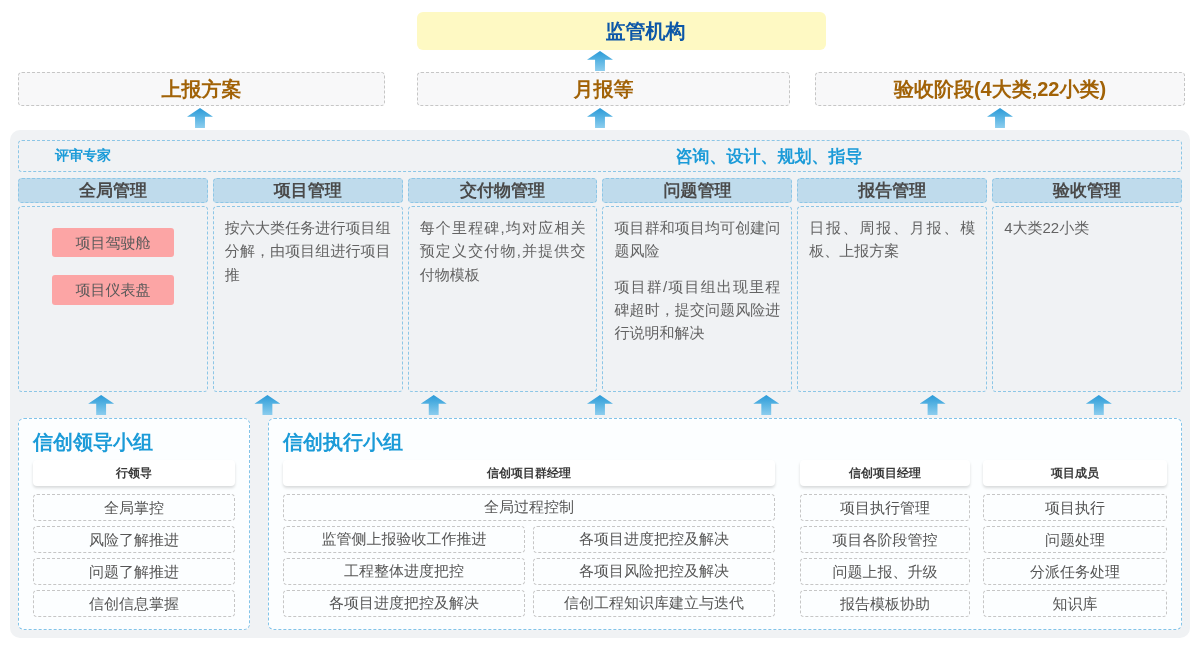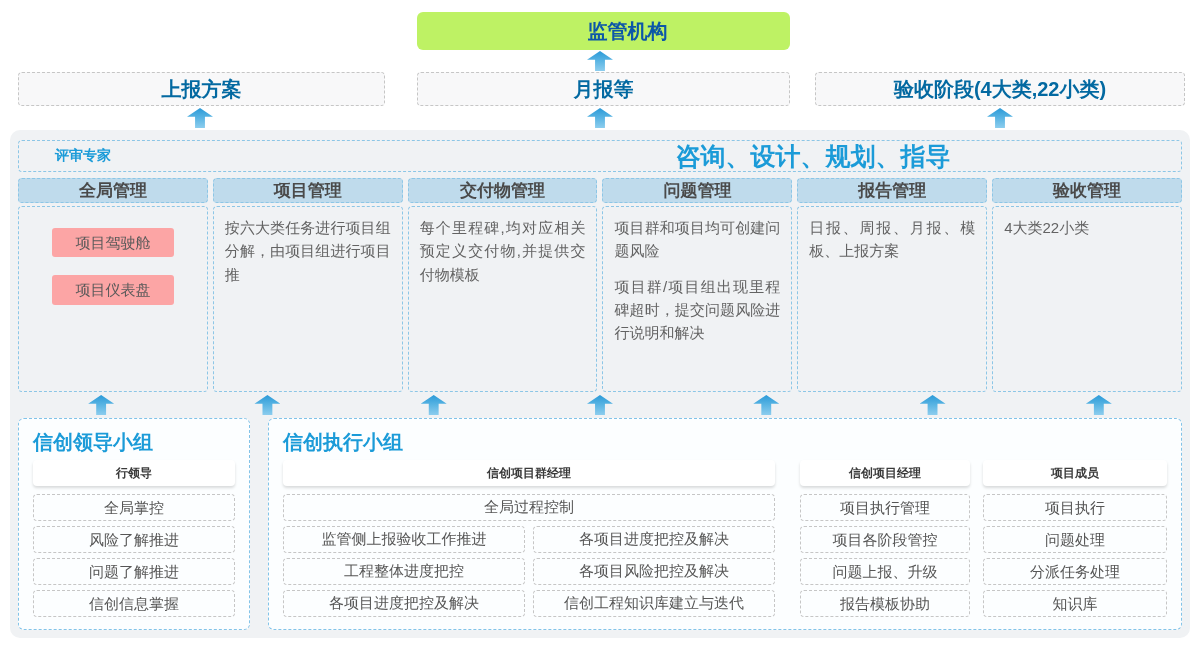--- a/index.html
+++ b/index.html
@@ -21,8 +21,8 @@
 
   
   .regulator-box {
-    position: absolute; left: 417px; top: 12px; width: 373px; height: 38px;
-    background: #bef264; border-radius: 6px;
+    position: absolute; left: 417px; top: 12px; width: 409px; height: 38px;
+    background: #fef9c3; border-radius: 6px;
     display: flex; align-items: center; justify-content: center;
     font-size: 20px; font-weight: bold; color: #0c57a8; padding-left: 48px;
   }

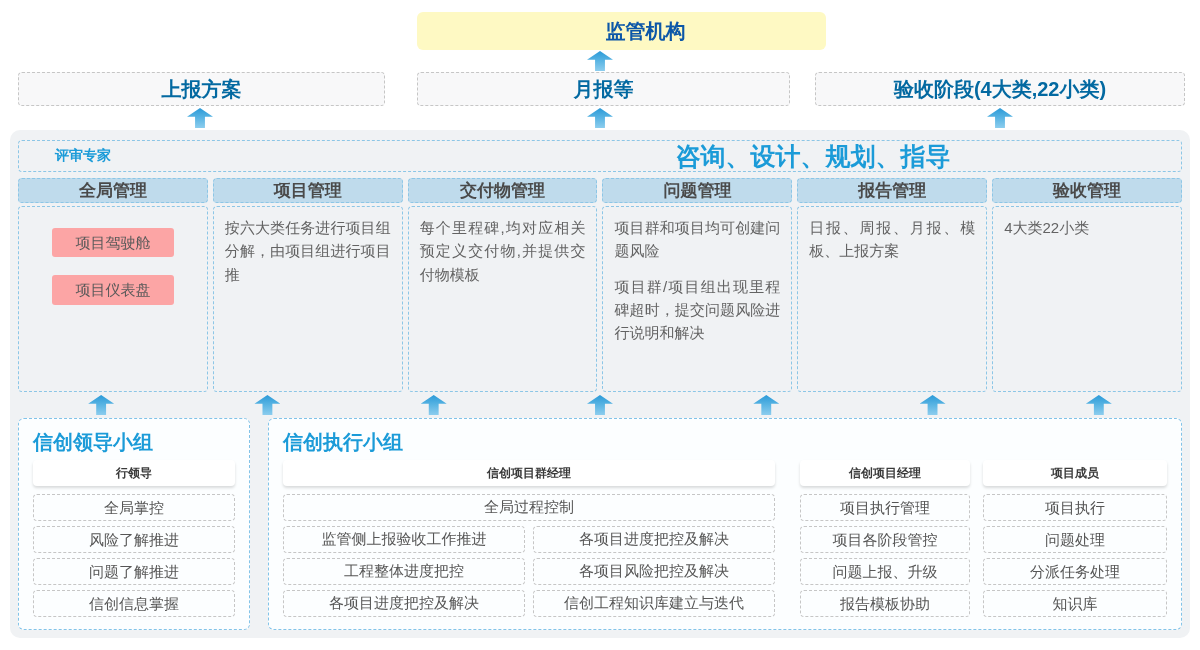--- a/index.html
+++ b/index.html
@@ -30,7 +30,7 @@
     position: absolute; top: 72px; height: 34px;
     background: #f8f8f9; border: 1px dashed #c6c6c6; border-radius: 4px;
     display: flex; align-items: center; justify-content: center;
-    font-size: 20px; font-weight: bold; color: #0369a1;
+    font-size: 20px; font-weight: bold; color: #a16207;
   }
   .rb-a { left: 18px;  width: 367px; }
   .rb-b { left: 417px; width: 373px; }

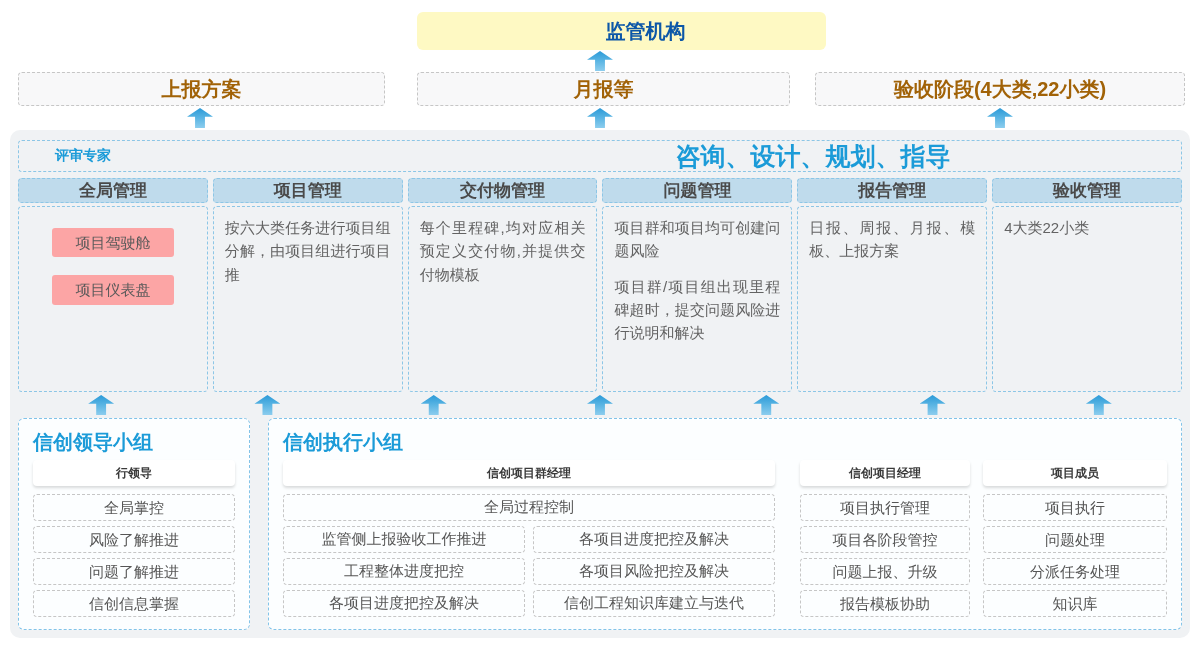--- a/index.html
+++ b/index.html
@@ -50,7 +50,7 @@
   .strip-left  { position: absolute; left: 36px;  top: 50%; transform: translateY(-50%);
                  color: #1b9bd8; font-size: 14px; font-weight: bold; }
   .strip-right { position: absolute; left: 56.5%; top: 50%; transform: translateY(-50%);
-                 color: #1b9bd8; font-size: 25px; font-weight: bold; }
+                 color: #1b9bd8; font-size: 17px; font-weight: bold; }
 
   .columns { display: flex; gap: 5px; height: 214px; }
   .col { flex: 1; display: flex; flex-direction: column; gap: 3px; min-width: 0; }

